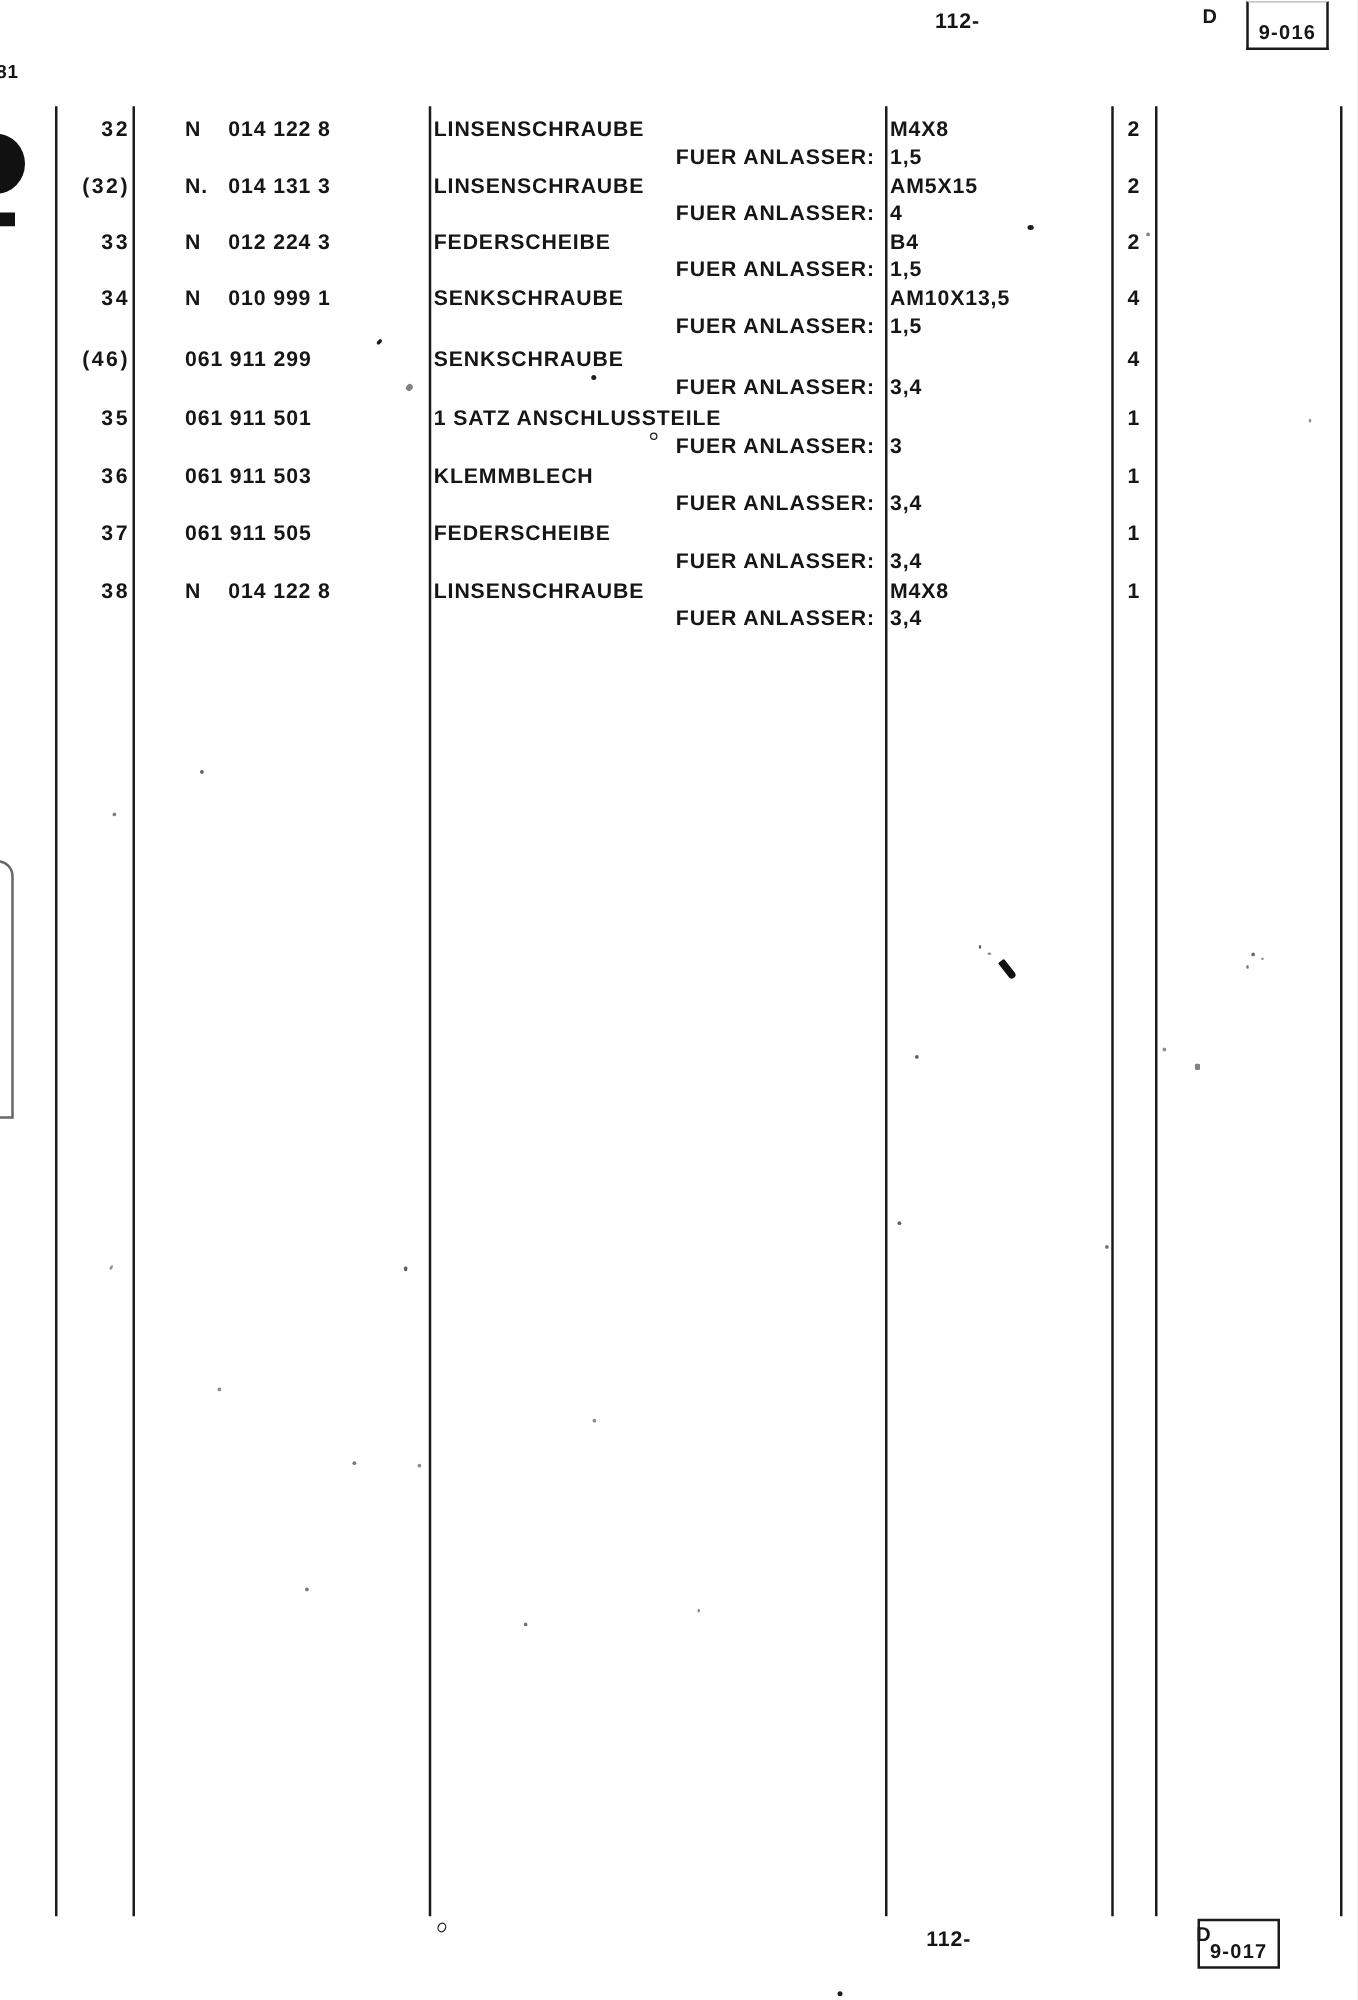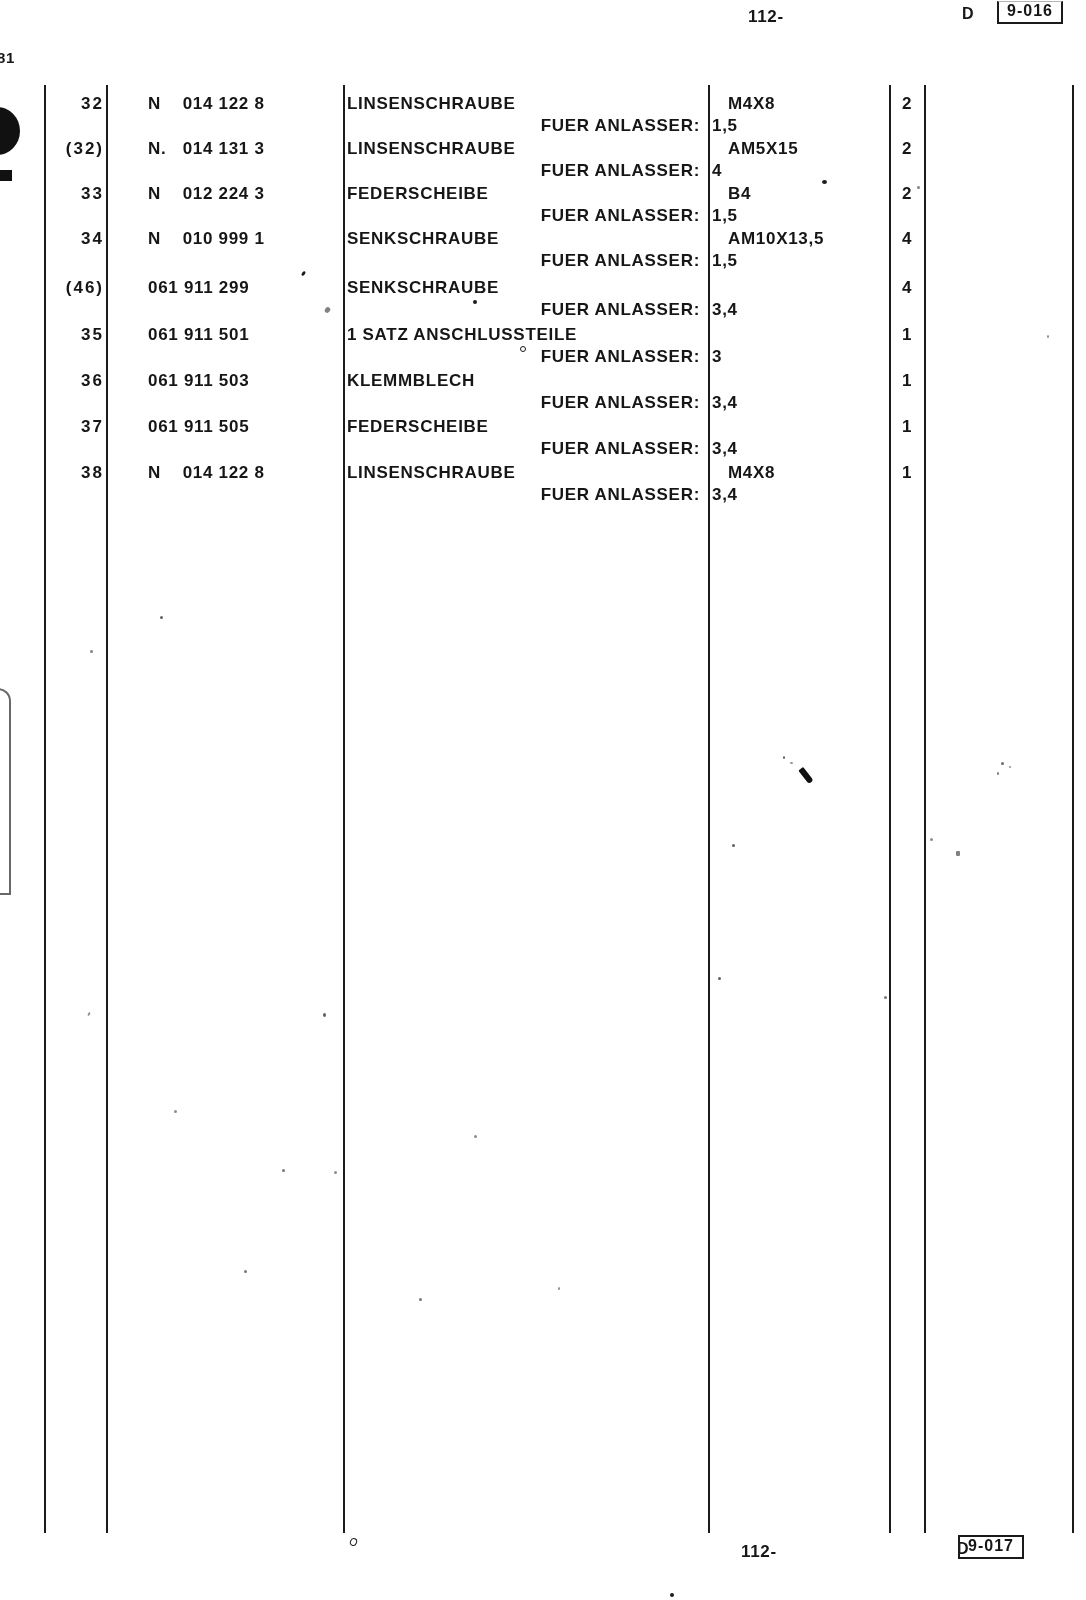--- a/index.html
+++ b/index.html
@@ -13,7 +13,7 @@
   
   .vline{position:absolute;top:85px;height:1448px;width:2px;background:#1b1b1b;}
   
-  .ref-box{position:absolute;font-size:16px;letter-spacing:1px;padding:0 8px 2px;border:2px solid #1a1a1a;}
+  .ref-box{position:absolute;font-size:16px;letter-spacing:1px;padding:16px 8px 2px;border:2px solid #1a1a1a;}
   .ref-box.open-top{border-top:1px solid #b5b5b5;}
   
   .row{position:absolute;left:0;top:0;width:100%;height:0;}

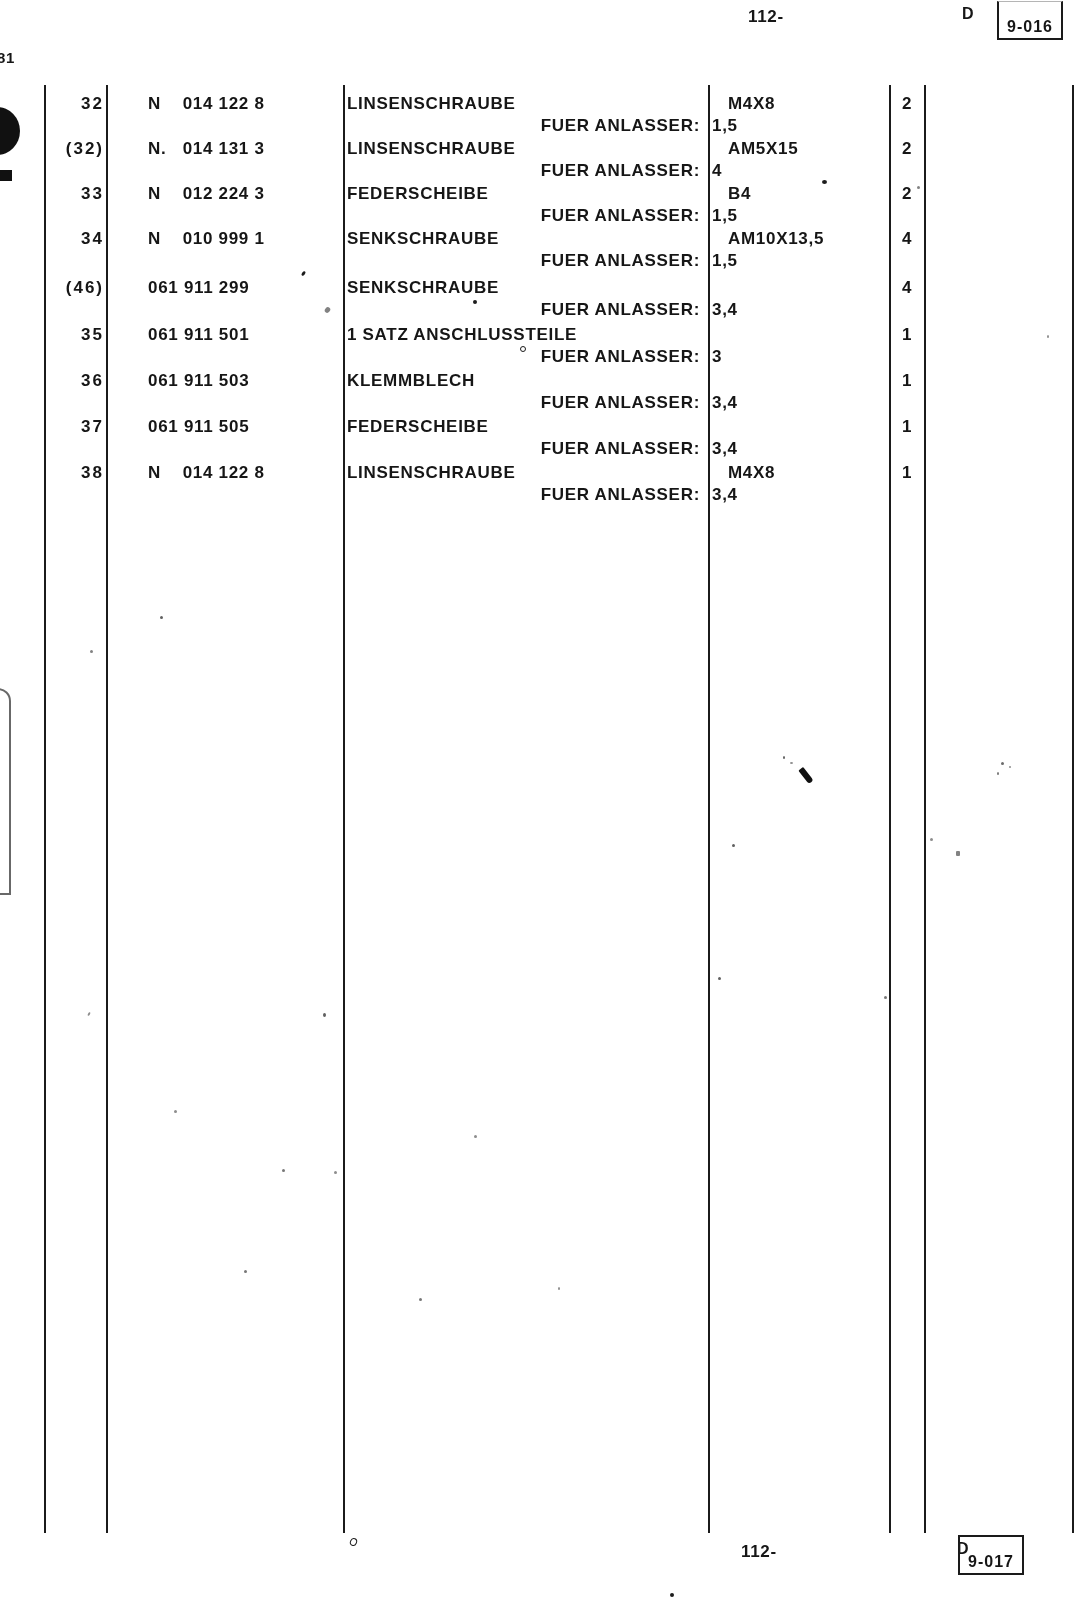--- a/index.html
+++ b/index.html
@@ -21,7 +21,7 @@
   .cell.pos{left:44px;width:60px;top:0;text-align:right;letter-spacing:2px;}
   .cell.part{left:148px;top:0;}
   .cell.desc{left:347px;top:0;}
-  .cell.dim{left:728px;top:0;}
+  .cell.dim{left:712px;top:0;}
   .cell.qty{left:888px;width:38px;top:0;text-align:center;}
   .cell.fuer-label{left:430px;width:270px;top:22px;text-align:right;}
   .cell.fuer-value{left:712px;top:22px;}

